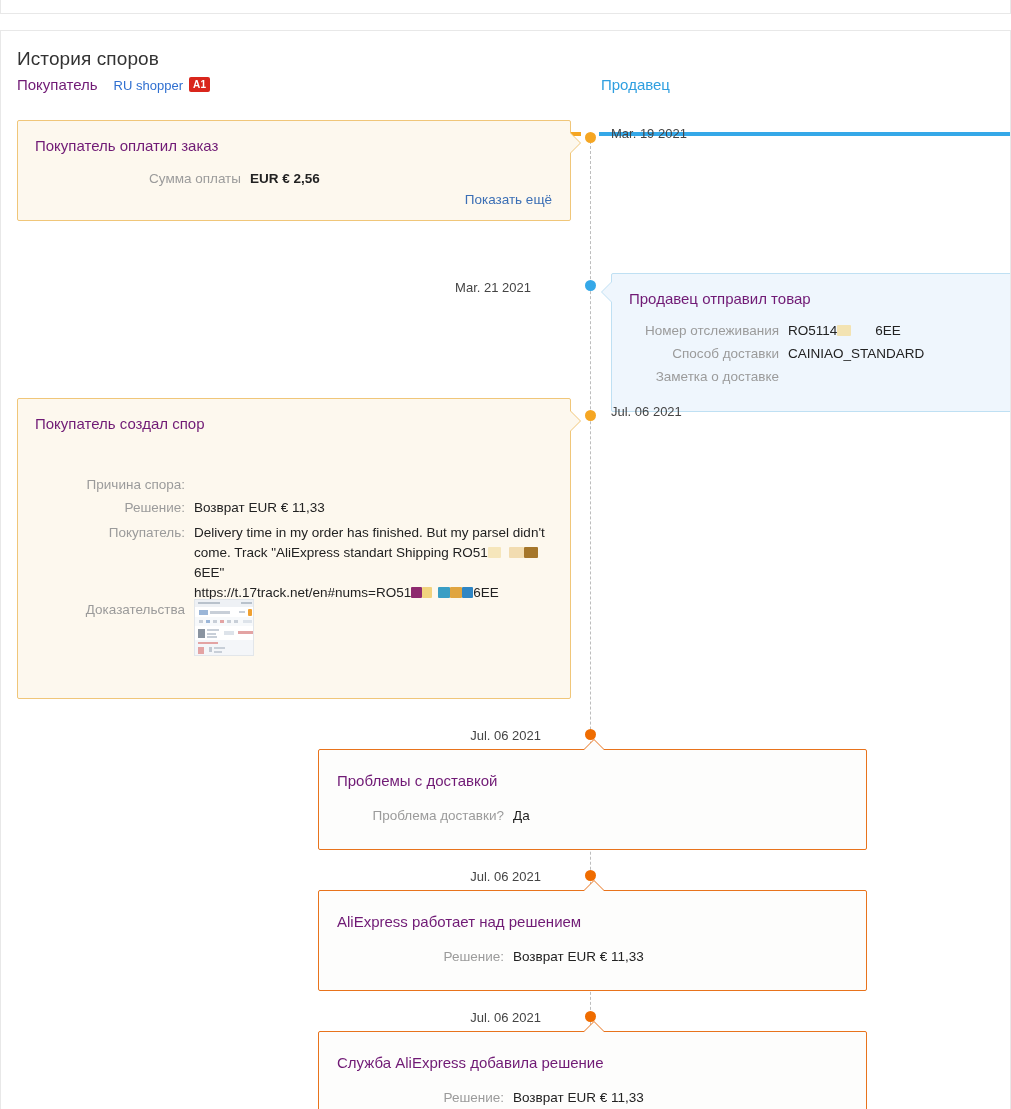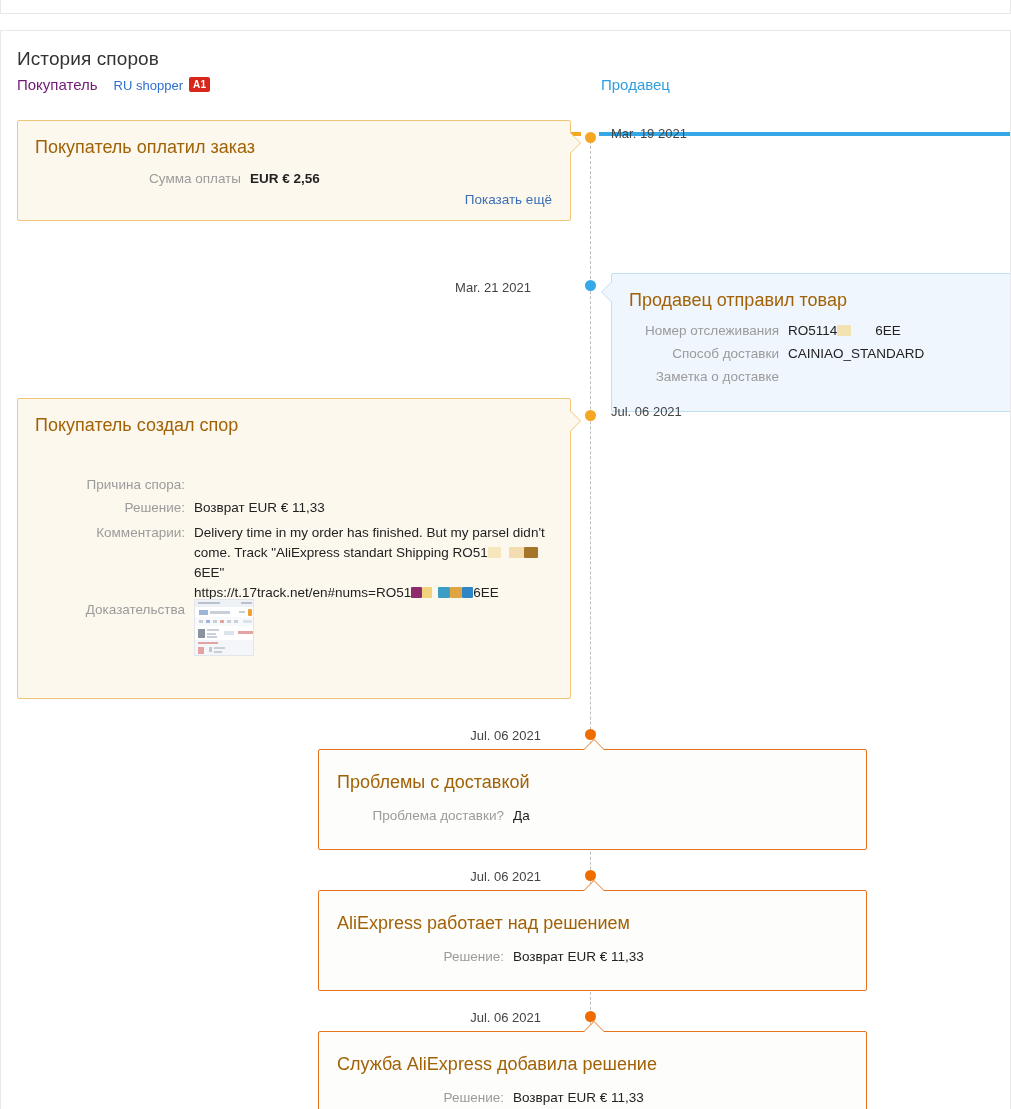--- a/index.html
+++ b/index.html
@@ -122,8 +122,8 @@
     border-radius: 2px;
   }
   .card-title {
-    font-size: 18px;
-    color: #a16207;
+    font-size: 15px;
+    color: #701a75;
     white-space: nowrap;
   }
 

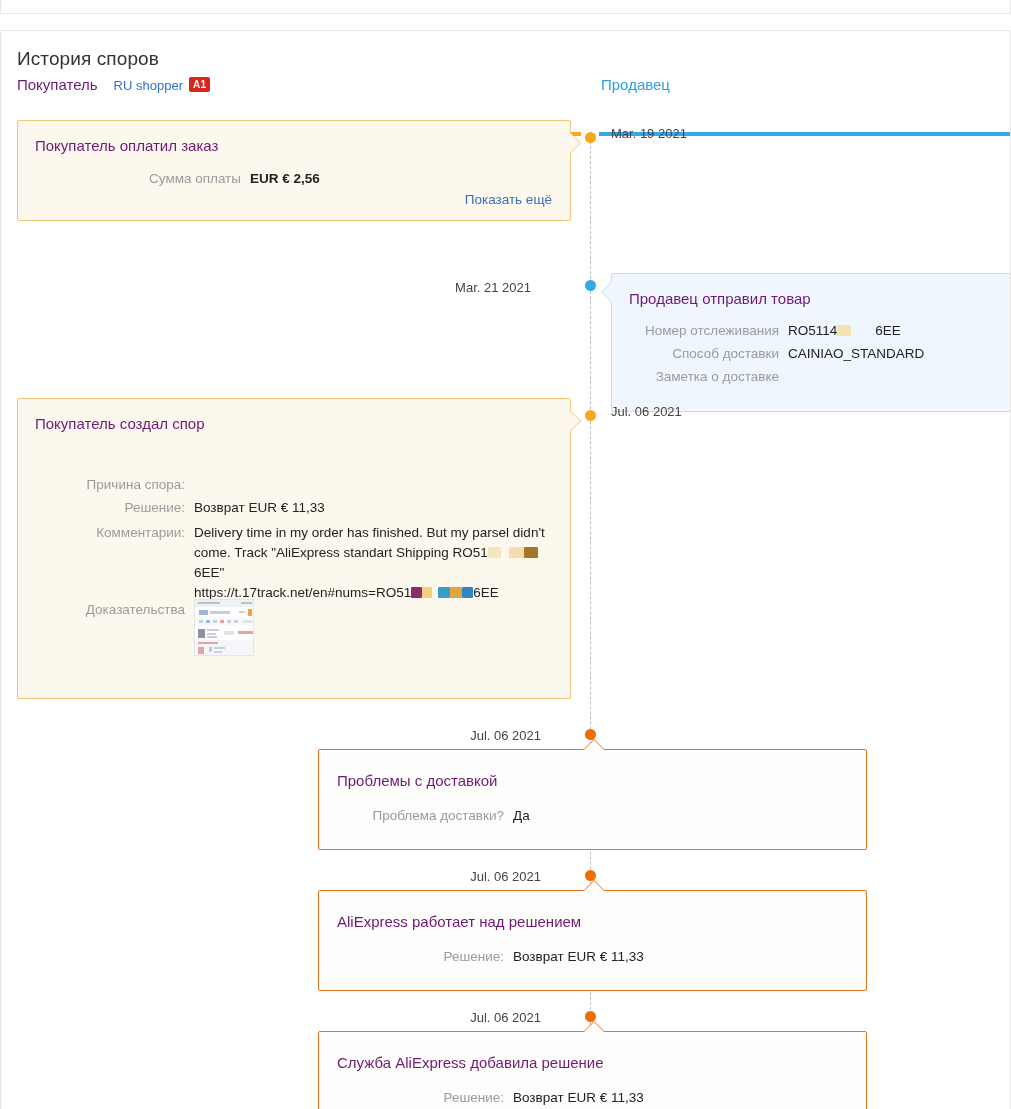--- a/index.html
+++ b/index.html
@@ -316,7 +316,7 @@
       </div>
 
       <div class="kv" style="left:0; top:124px; width:545px; line-height:20px;">
-        <div class="k" style="width:167px;">Комментарии:</div>
+        <div class="k" style="width:167px;">Покупатель:</div>
         <div class="v">
           <div>Delivery time in my order has finished. But my parsel didn't</div>
           <div><span>come. Track "AliExpress standart Shipping RO51</span><span class="redact" style="width:13px; background:#f6e6bb;"></span><span style="display:inline-block;width:8px;"></span><span class="redact" style="width:15px; background:#f2dcb0;"></span><span class="redact" style="width:14px; background:#a5762a;"></span><span style="display:inline-block;width:7px;"></span><span>6EE"</span></div>

